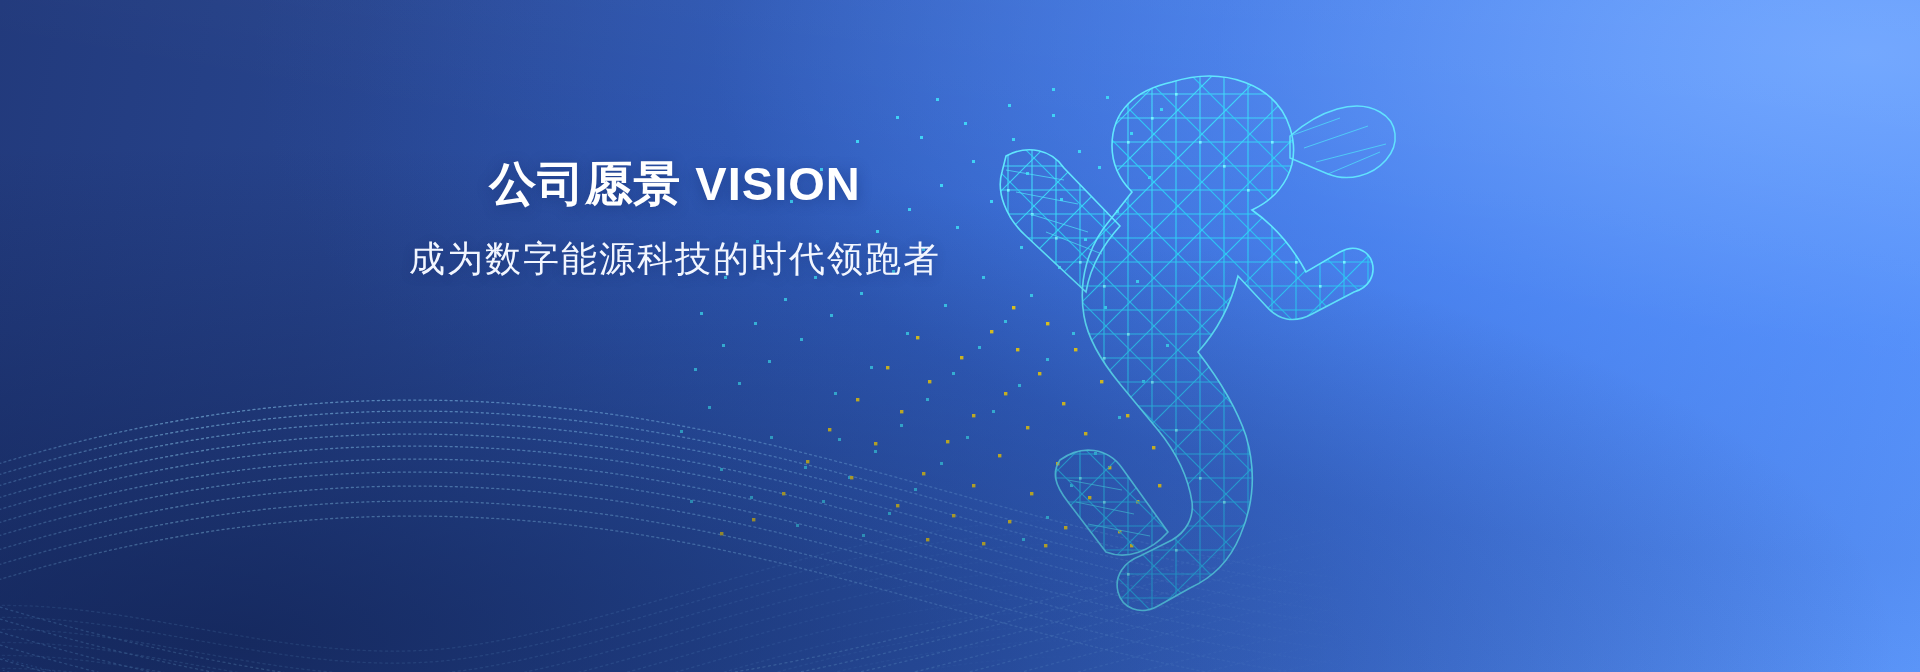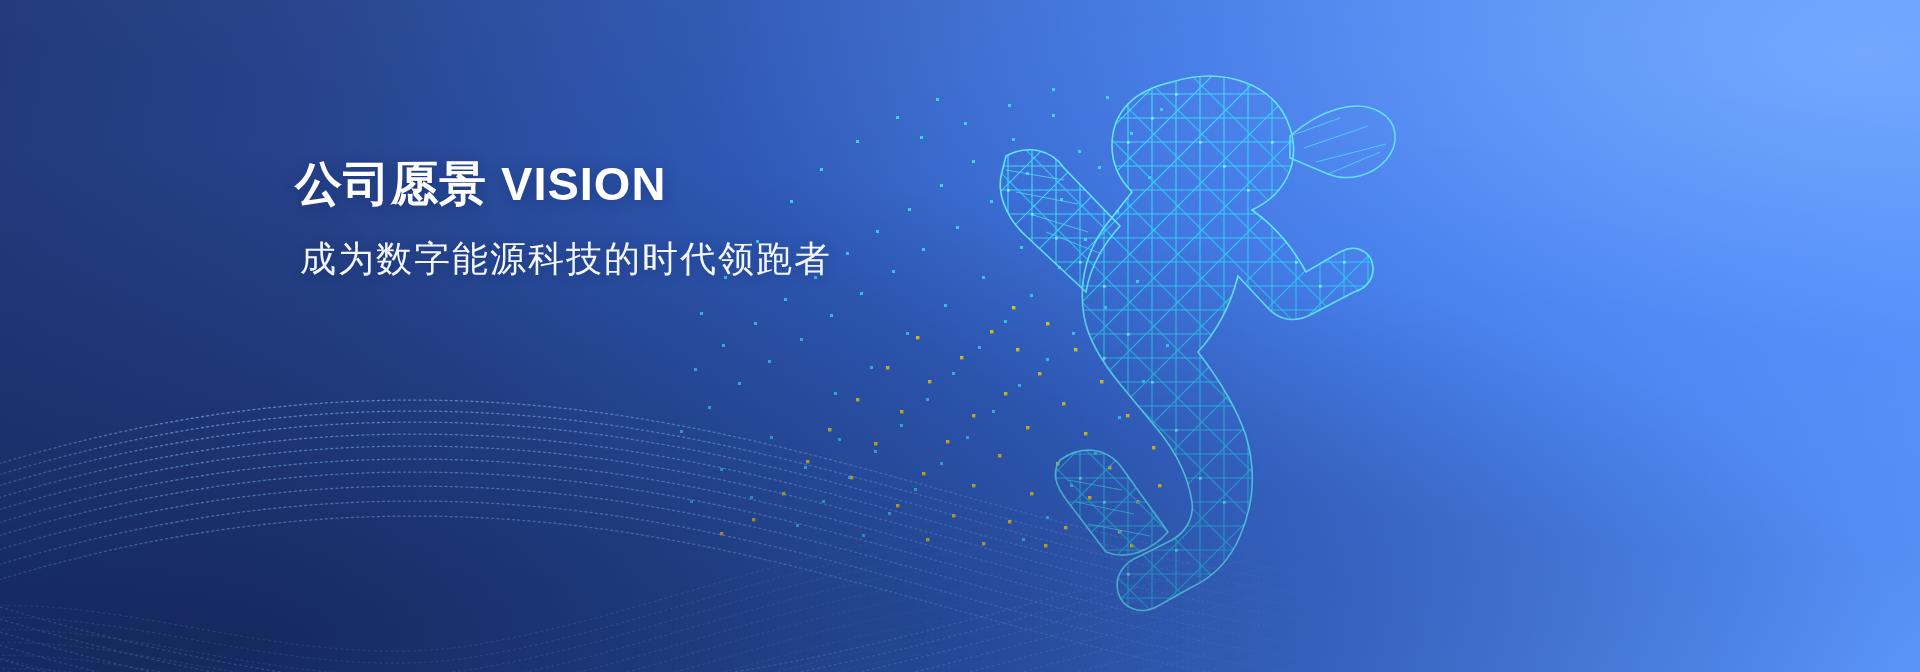--- a/index.html
+++ b/index.html
@@ -11,6 +11,7 @@
     background:
       radial-gradient(120% 150% at 97% 8%, rgba(110,165,255,.95) 0%, rgba(80,140,252,.55) 28%, rgba(50,100,215,.18) 50%, rgba(0,0,0,0) 70%),
       linear-gradient(100deg,#223a7c 0%, #27448d 18%, #2d55ac 37%, #3565c8 55%, #4378e0 72%, #5189ee 86%, #5e99fb 100%);
+    text-align: center;
   }
   
   .vignette{position:absolute;inset:0;

